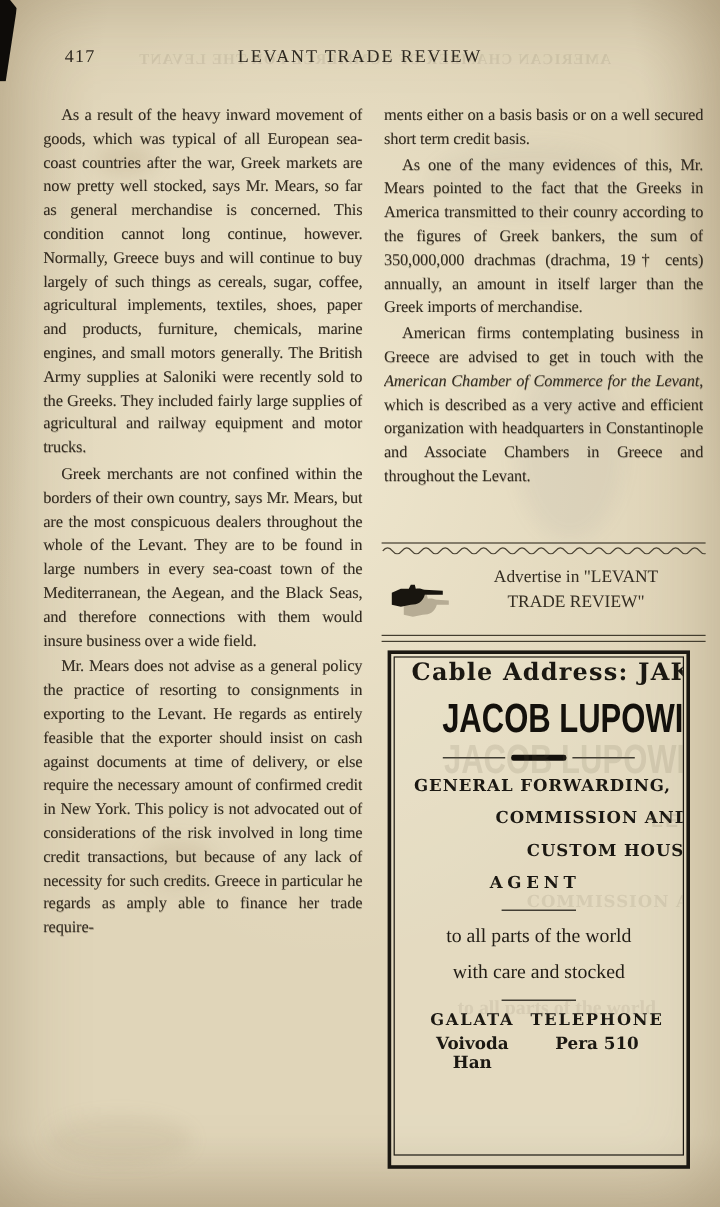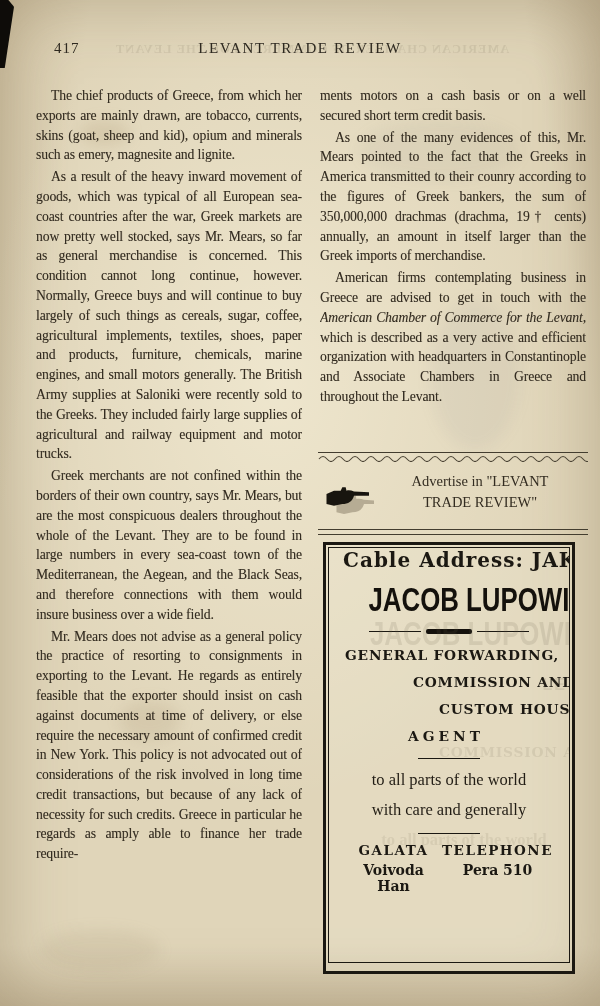--- a/index.html
+++ b/index.html
@@ -106,7 +106,6 @@
   <div class="hdr-title">LEVANT TRADE REVIEW</div>
 
   <div id="left-col" class="col">
-      <p class="ind"><span>The chief products of Greece, from which her exports are mainly drawn, are tobacco, currents, skins (goat, sheep and kid), opium and minerals such as emery, magnesite and lignite.</span></p>
       <p class="ind"><span>As a result of the heavy inward movement of goods, which was typical of all European sea-coast countries after the war, Greek markets are now pretty well stocked, says Mr. Mears, so far as general merchandise is concerned.  This condition cannot long continue, however. Normally, Greece buys and will continue to buy largely of such things as cereals, sugar, coffee, agricultural implements, textiles, shoes, paper and products, furniture, chemicals, marine engines, and small motors generally.  The British Army supplies at Saloniki were recently sold to the Greeks.  They included fairly large supplies of agricultural and railway equipment and motor trucks.</span></p>
       <p class="ind"><span>Greek merchants are not confined within the borders of their own country, says Mr. Mears, but are the most conspicuous dealers throughout the whole of the Levant.  They are to be found in large numbers in every sea-coast town of the Mediterranean, the Aegean, and the Black Seas, and therefore connections with them would insure business over a wide field.</span></p>
       <p class="ind"><span>Mr. Mears does not advise as a general policy the practice of resorting to consignments in exporting to the Levant.  He regards as entirely feasible that the exporter should insist on cash against documents at time of delivery, or else require the necessary amount of confirmed credit in New York.  This policy is not advocated out of considerations of the risk involved in long time credit transactions, but because of any lack of necessity for such credits.  Greece in particular he regards as amply able to finance her trade require-</span></p>

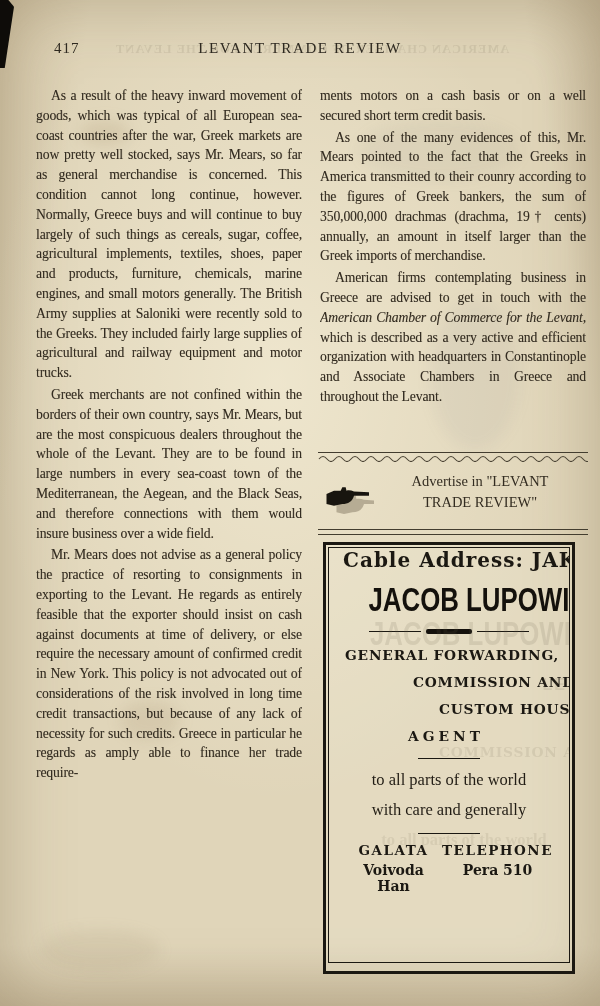--- a/index.html
+++ b/index.html
@@ -111,7 +111,7 @@
       <p class="ind"><span>Mr. Mears does not advise as a general policy the practice of resorting to consignments in exporting to the Levant.  He regards as entirely feasible that the exporter should insist on cash against documents at time of delivery, or else require the necessary amount of confirmed credit in New York.  This policy is not advocated out of considerations of the risk involved in long time credit transactions, but because of any lack of necessity for such credits.  Greece in particular he regards as amply able to finance her trade require-</span></p>
     </div>
   <div id="right-col" class="col">
-      <p><span>ments motors on a cash basis or on a well secured short term credit basis.</span></p>
+      <p><span>ments either on a basis basis or on a well secured short term credit basis.</span></p>
       <p class="ind"><span>As one of the many evidences of this, Mr. Mears pointed to the fact that the Greeks in America transmitted to their counry according to the figures of Greek bankers, the sum of 350,000,000 drachmas (drachma, 19† cents) annually, an amount in itself larger than the Greek imports of merchandise.</span></p>
       <p class="ind"><span>American firms contemplating business in Greece are advised to get in touch with the </span><span class="it">American Chamber of Commerce for the Levant</span><span>, which is described as a very active and efficient organization with headquarters in Constantinople and Associate Chambers in Greece and throughout the Levant.</span></p>
     </div>

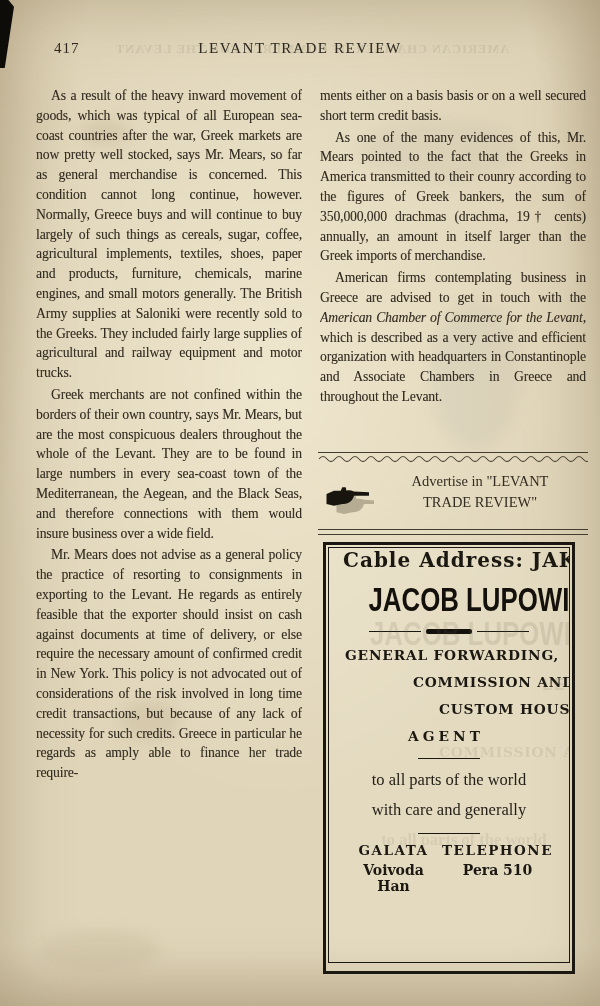--- a/index.html
+++ b/index.html
@@ -159,7 +159,7 @@
 
       <div class="slogan">
         <div>to all parts of the world</div>
-        <div>with care and generally</div>
+        <div>with care and stocked</div>
       </div>
 
       <div class="short-rule"></div>

